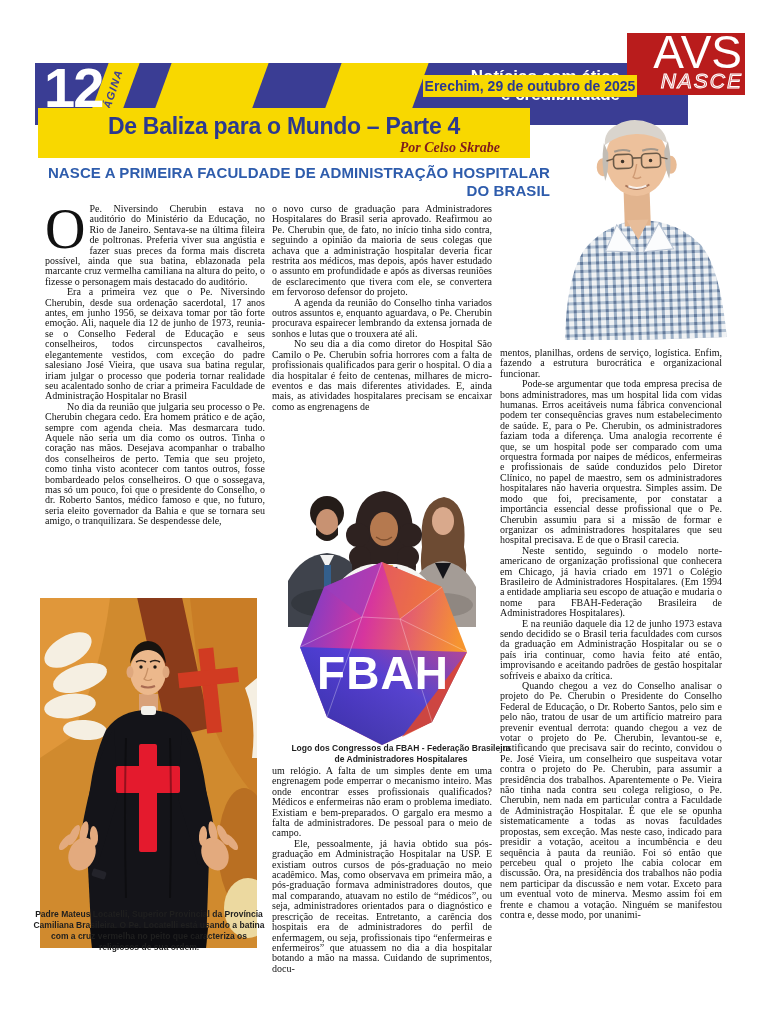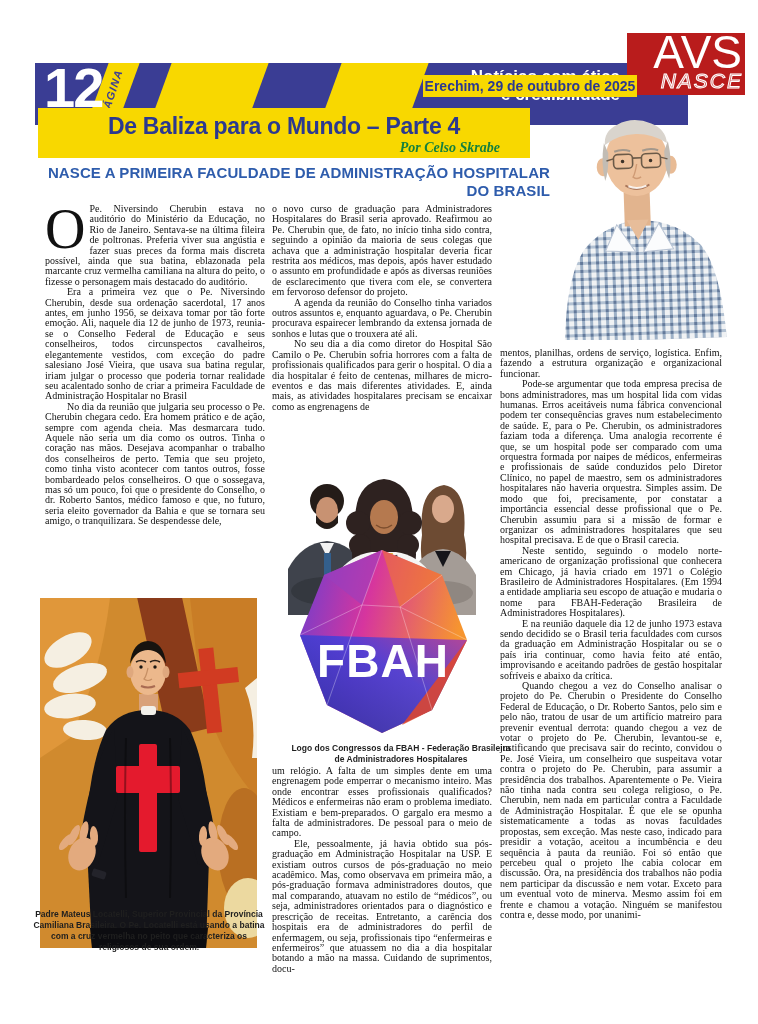--- a/index.html
+++ b/index.html
@@ -33,7 +33,7 @@
   .article-title{margin-top:5px;text-align:center;font-family:"Liberation Sans",sans-serif;
            font-weight:bold;font-size:23px;color:#2b3990;letter-spacing:-0.3px;}
   .byline{margin-top:0px;padding-right:30px;text-align:right;font-family:"Liberation Serif",serif;
-           font-weight:bold;font-style:italic;font-size:14px;color:#15803d;}
+           font-weight:bold;font-style:italic;font-size:14px;color:#7f1d1d;}
   .headline{position:absolute;left:45px;top:164px;width:505px;text-align:right;
            font-family:"Liberation Sans",sans-serif;font-weight:bold;font-size:15px;
            line-height:18px;color:#2e5cac;letter-spacing:0.1px;}

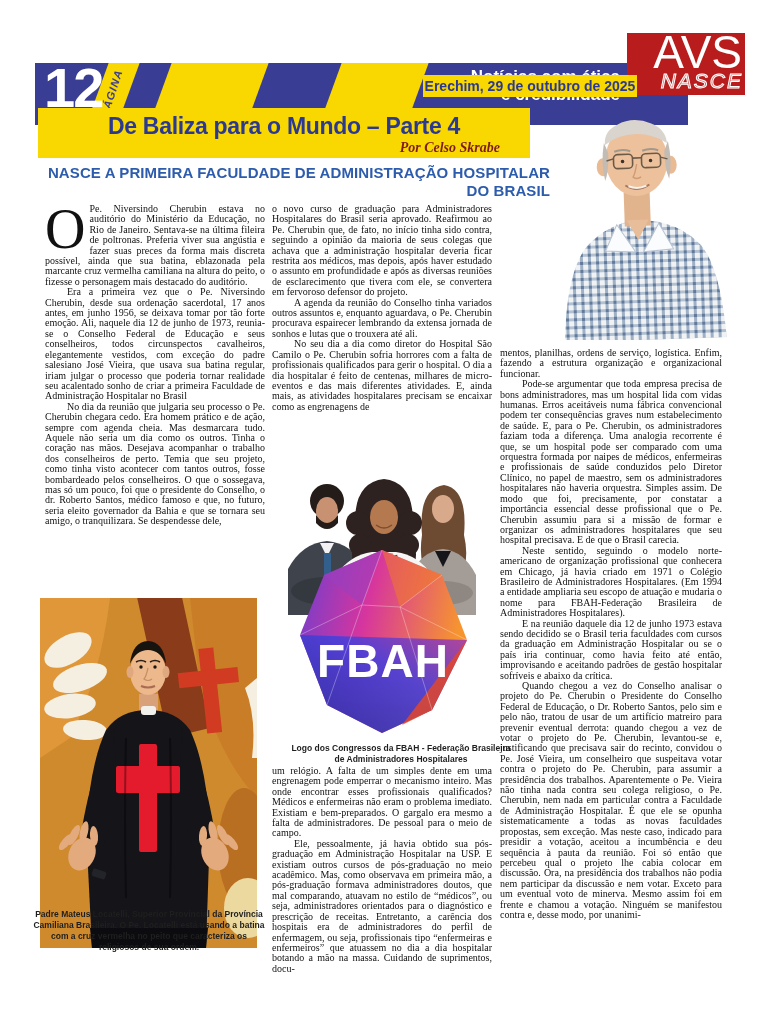--- a/index.html
+++ b/index.html
@@ -205,7 +205,7 @@
   </div>
 
   <div class="col c3">
-    <p class="noindent">mentos, planilhas, ordens de serviço, logística. Enfim, fazendo a estrutura organização e organizacional funcionar.</p>
+    <p class="noindent">mentos, planilhas, ordens de serviço, logística. Enfim, fazendo a estrutura burocrática e organizacional funcionar.</p>
     <p>Pode-se argumentar que toda empresa precisa de bons administradores, mas um hospital lida com vidas humanas. Erros aceitáveis numa fábrica convencional podem ter consequências graves num estabelecimento de saúde. E, para o Pe. Cherubin, os administradores faziam toda a diferença. Uma analogia recorrente é que, se um hospital pode ser comparado com uma orquestra formada por naipes de médicos, enfermeiras e profissionais de saúde conduzidos pelo Diretor Clínico, no papel de maestro, sem os administradores hospitalares não haveria orquestra. Simples assim. De modo que foi, precisamente, por constatar a importância essencial desse profissional que o Pe. Cherubin assumiu para si a missão de formar e organizar os administradores hospitalares que seu hospital precisava. E de que o Brasil carecia.</p>
     <p>Neste sentido, seguindo o modelo norte-americano de organização profissional que conhecera em Chicago, já havia criado em 1971 o Colégio Brasileiro de Administradores Hospitalares. (Em 1994 a entidade ampliaria seu escopo de atuação e mudaria o nome para FBAH-Federação Brasileira de Administradores Hospitalares).</p>
     <p>E na reunião daquele dia 12 de junho 1973 estava sendo decidido se o Brasil teria faculdades com cursos da graduação em Administração Hospitalar ou se o país iria continuar, como havia feito até então, improvisando e aceitando padrões de gestão hospitalar sofríveis e abaixo da crítica.</p>

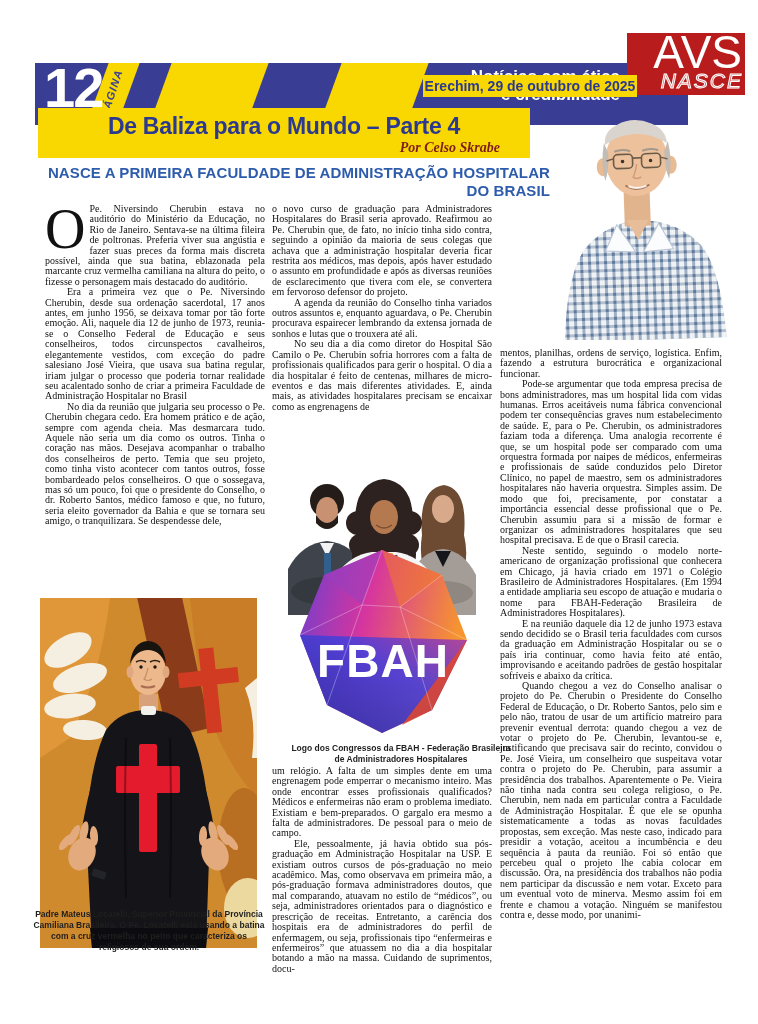--- a/index.html
+++ b/index.html
@@ -49,7 +49,7 @@
   
   .fig{position:absolute;}
   .author-fig{left:548px;top:100px;width:182px;height:240px;}
-  .fbah-fig{left:272px;top:465px;width:220px;height:275px;}
+  .fbah-fig{left:272px;top:477px;width:220px;height:275px;}
   .priest-fig{left:40px;top:598px;width:217px;height:350px;}
   .caption{position:absolute;font-family:"Liberation Sans",sans-serif;font-weight:bold;
            font-size:8.5px;line-height:11px;text-align:center;color:#1f1f1f;}

